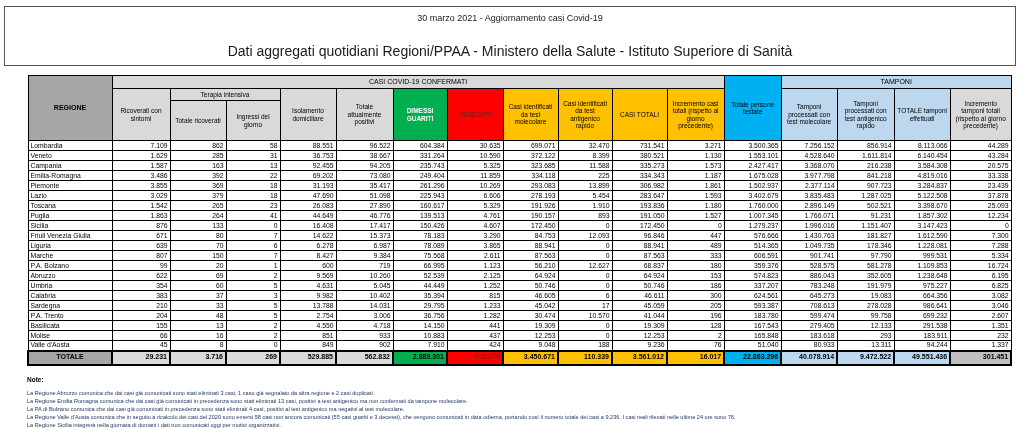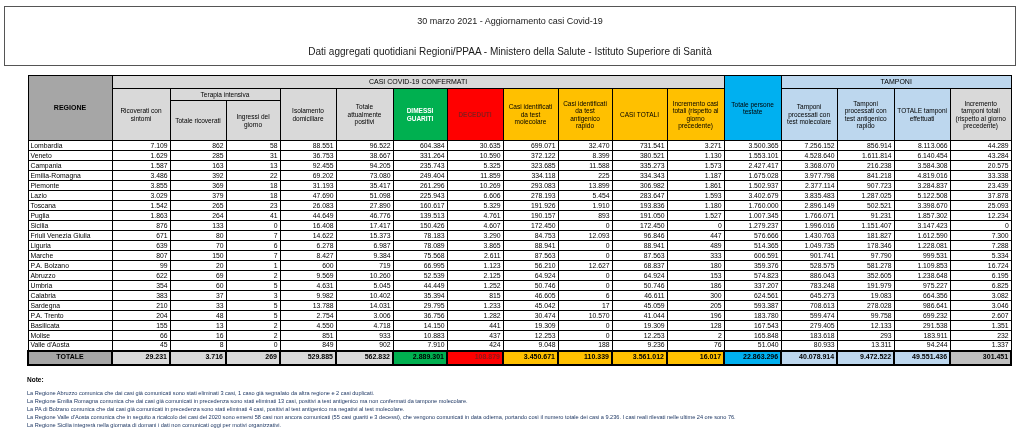--- a/index.html
+++ b/index.html
@@ -11,7 +11,7 @@
     display:flex; flex-direction:column; justify-content:center; align-items:center; gap:20px;
   }
   .banner .l1 { font-size:9px; color:#1a1a1a; }
-  .banner .l2 { font-size:10px; color:#1a1a1a; }
+  .banner .l2 { font-size:14px; color:#1a1a1a; }
 
   table.covid {
     position:absolute; left:27px; top:75px;

